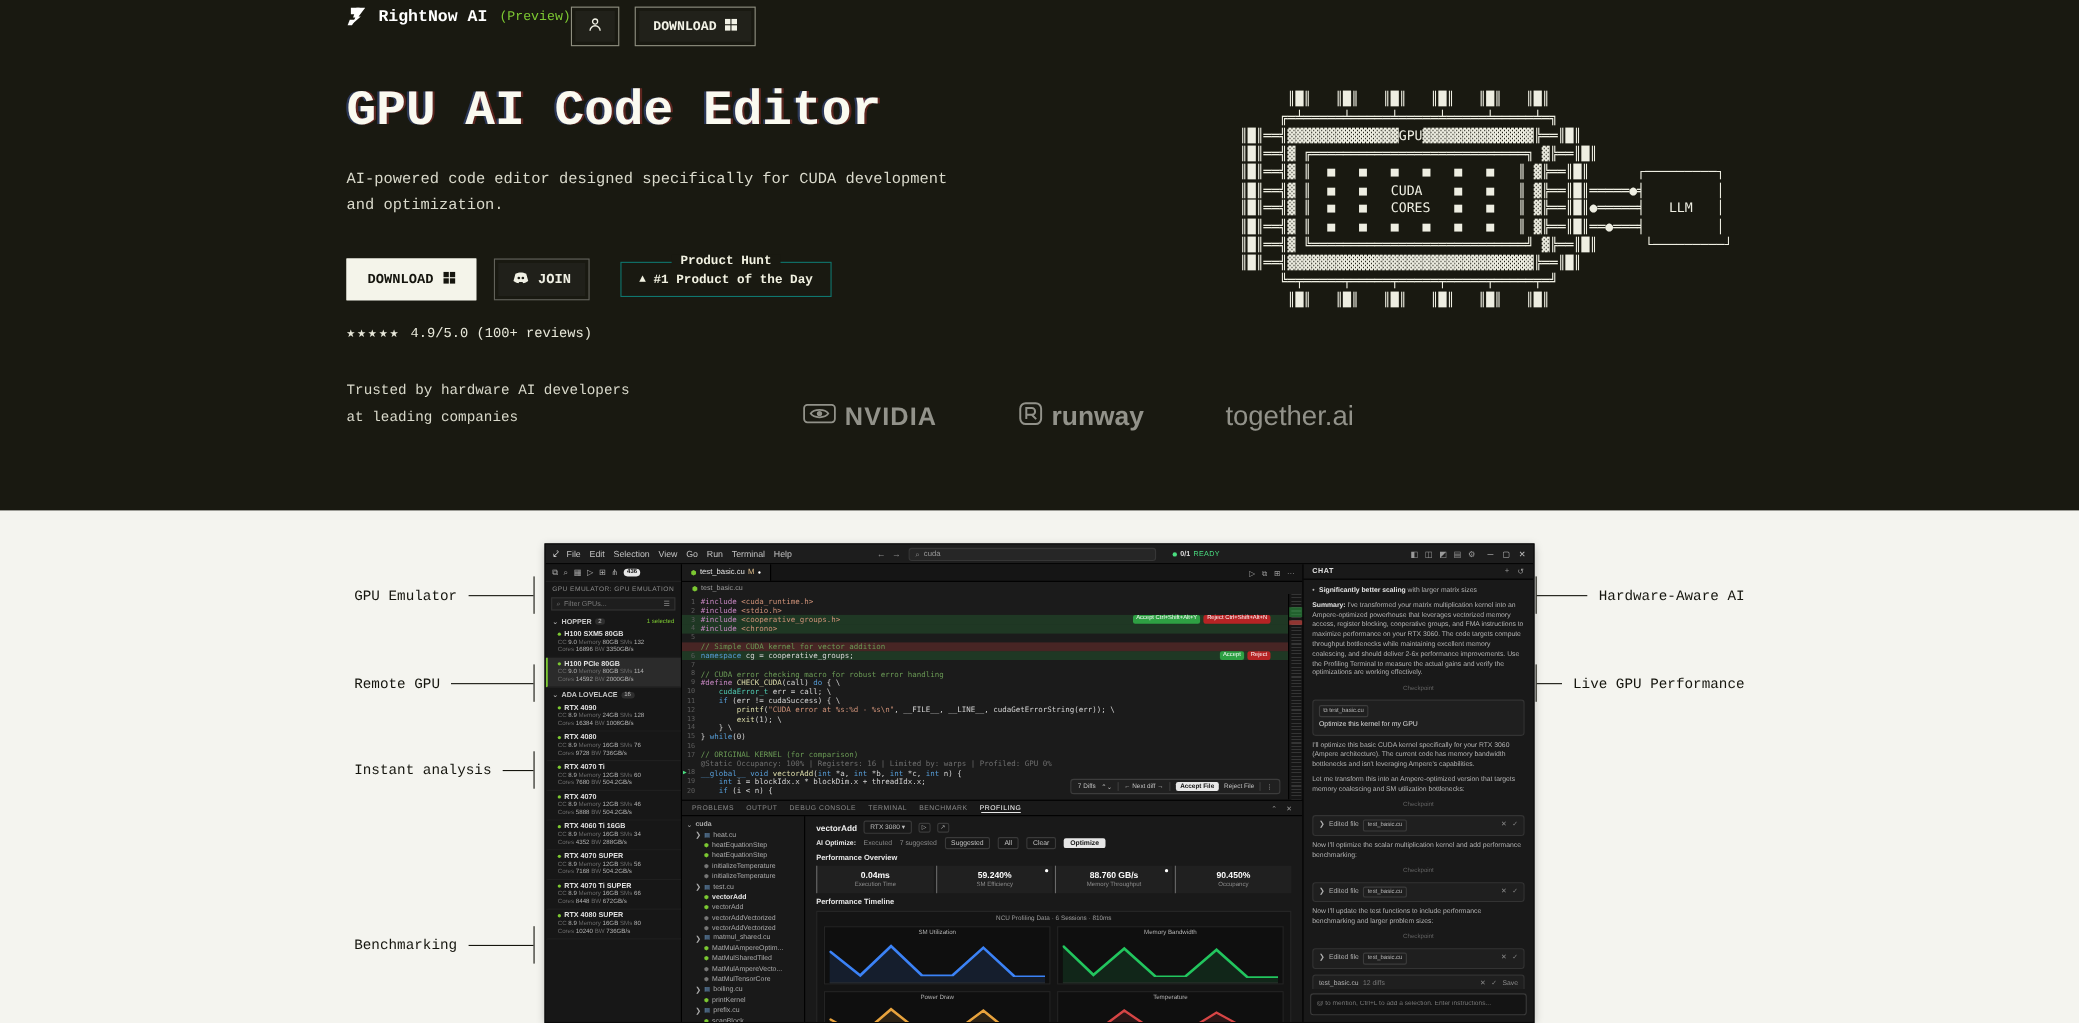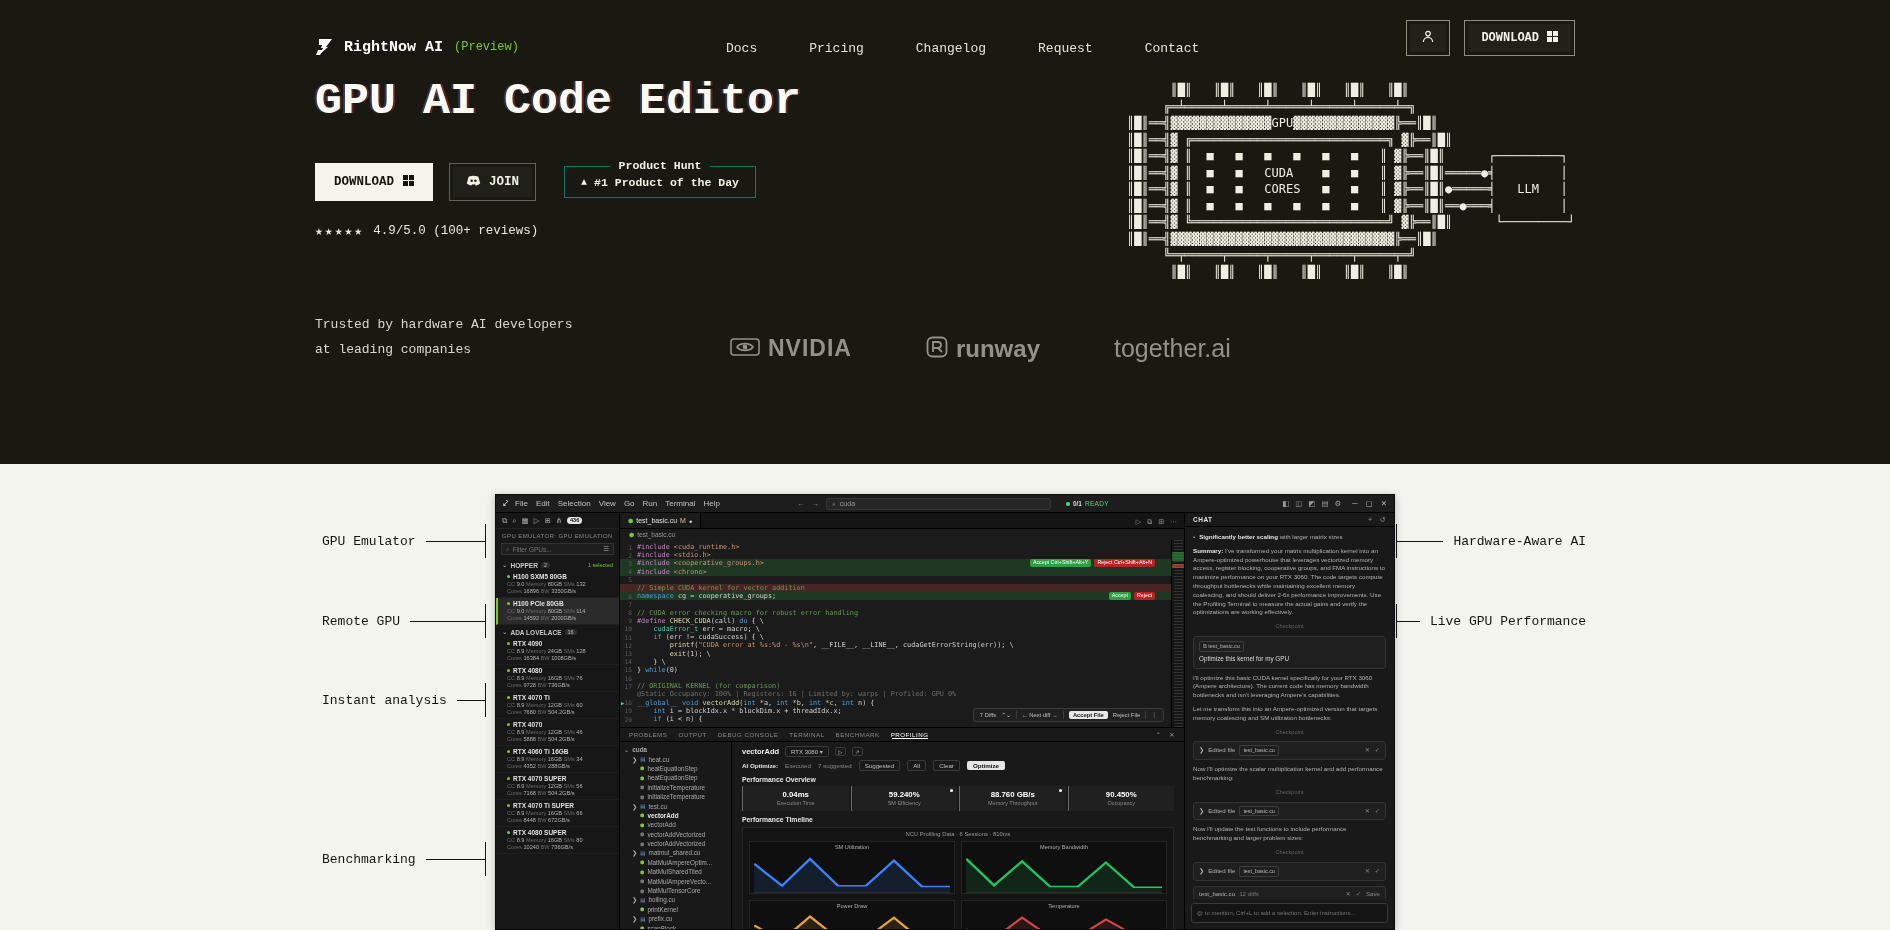--- a/index.html
+++ b/index.html
@@ -9,7 +9,7 @@
   .hero-sec { height:464px; background:#191911; color:#ecece0; position:relative; }
   .wrap { width:1260px; margin:0 auto; }
 
-  nav { display:flex; align-items:flex-end; height:56px; padding-top:6px; }
+  nav { display:flex; align-items:flex-start; height:56px; padding-top:6px; }
   .brand { display:flex; align-items:center; gap:9px; font-weight:bold; font-size:15px; color:#fff; }
   .brand svg { display:block; }
   .preview { color:#7cc832; font-size:12px; font-weight:normal; margin-left:2px; }

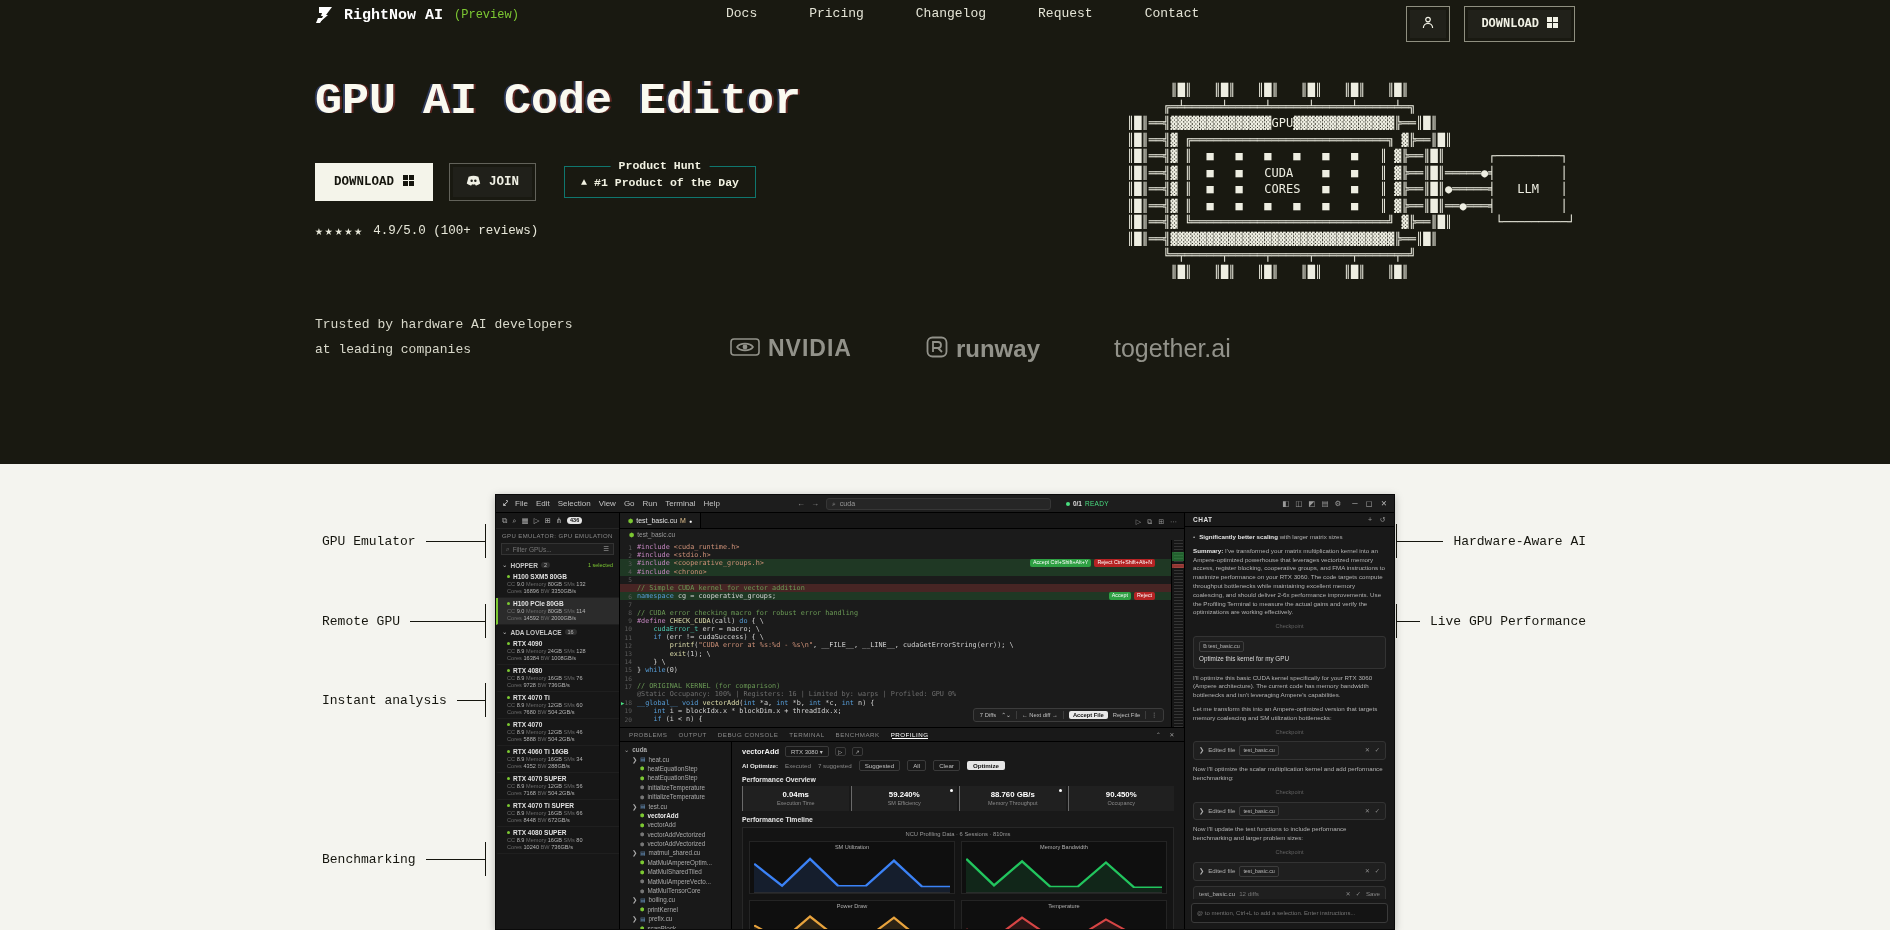--- a/index.html
+++ b/index.html
@@ -189,13 +189,6 @@
         <span>RightNow AI</span>
         <span class="preview">(Preview)</span>
       </div>
-      <div class="nav-links" id="navlinks">
-          <span>Docs</span>
-          <span>Pricing</span>
-          <span>Changelog</span>
-          <span>Request</span>
-          <span>Contact</span>
-        </div>
       <div class="nav-actions">
         <button class="frame-btn usr-btn">
           <span><svg width="12" height="13" viewBox="0 0 12 13" fill="none" stroke="#f2f2e6" stroke-width="1.2">

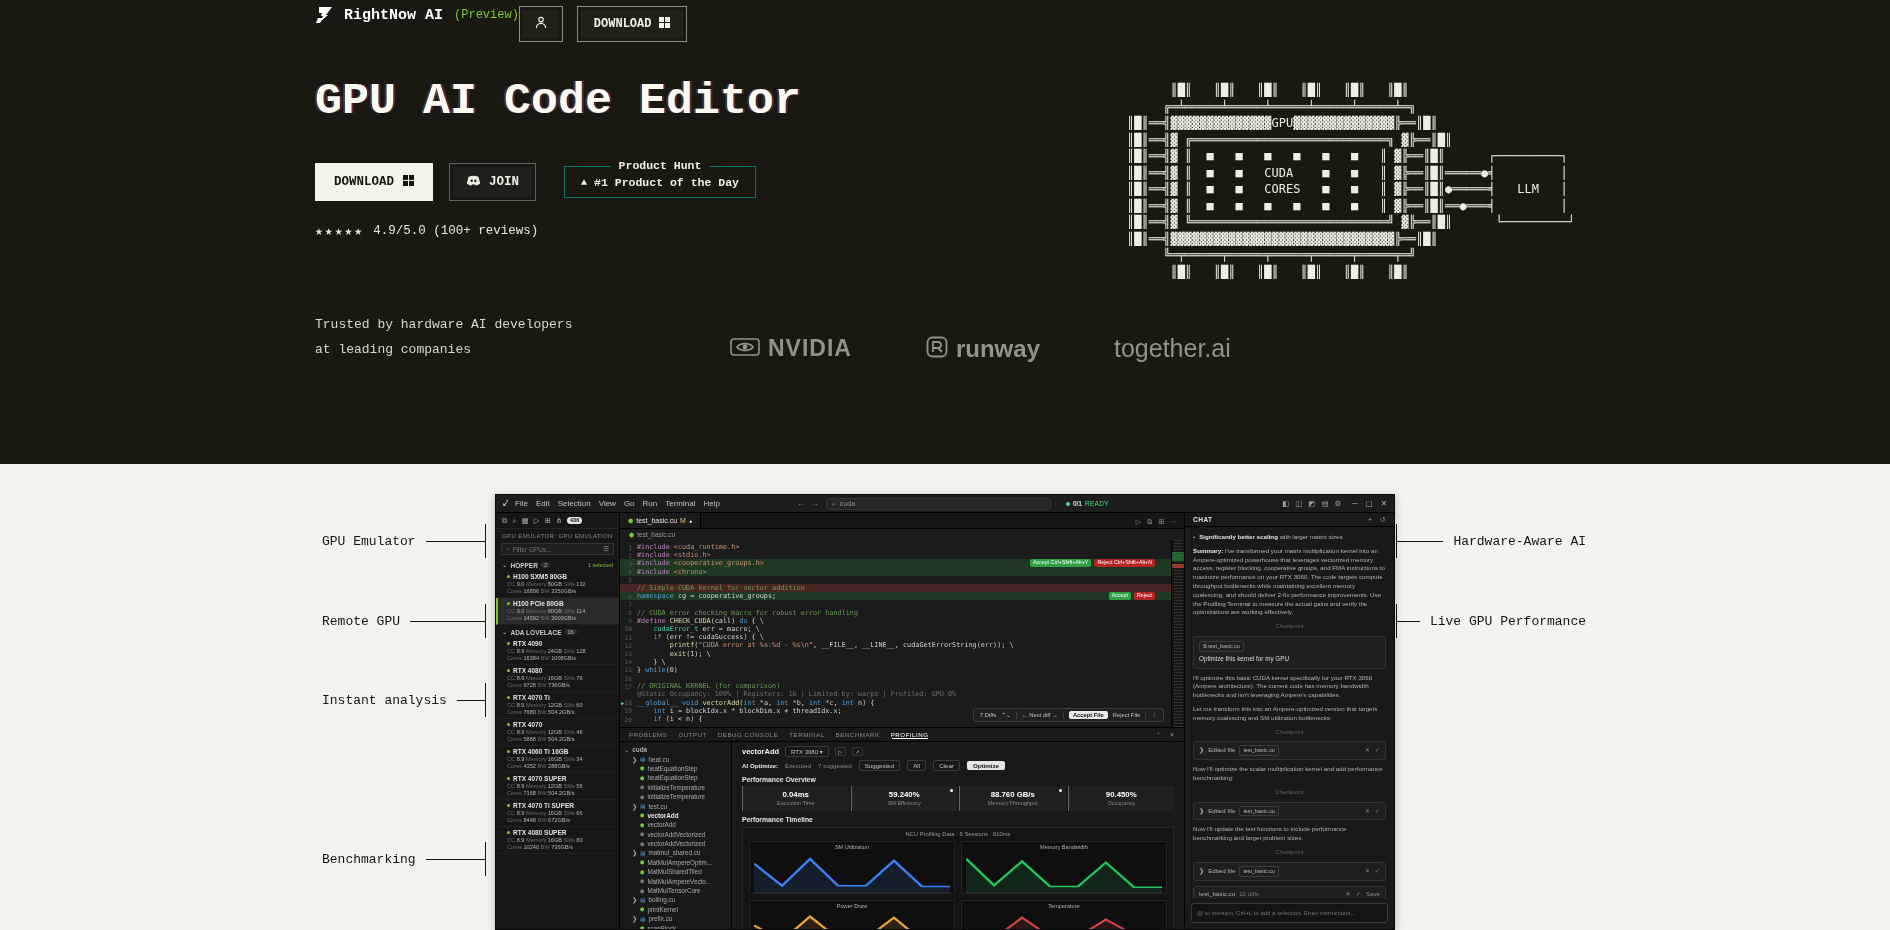--- a/index.html
+++ b/index.html
@@ -211,6 +211,7 @@
     <div class="hero-grid">
       <div class="hero-left">
         <div class="h-title">GPU AI Code Editor</div>
+        <div class="h-sub">AI-powered code editor designed specifically for CUDA development and optimization.</div>
         <div class="btn-row">
           <button class="btn-dl">
             <span>DOWNLOAD</span>

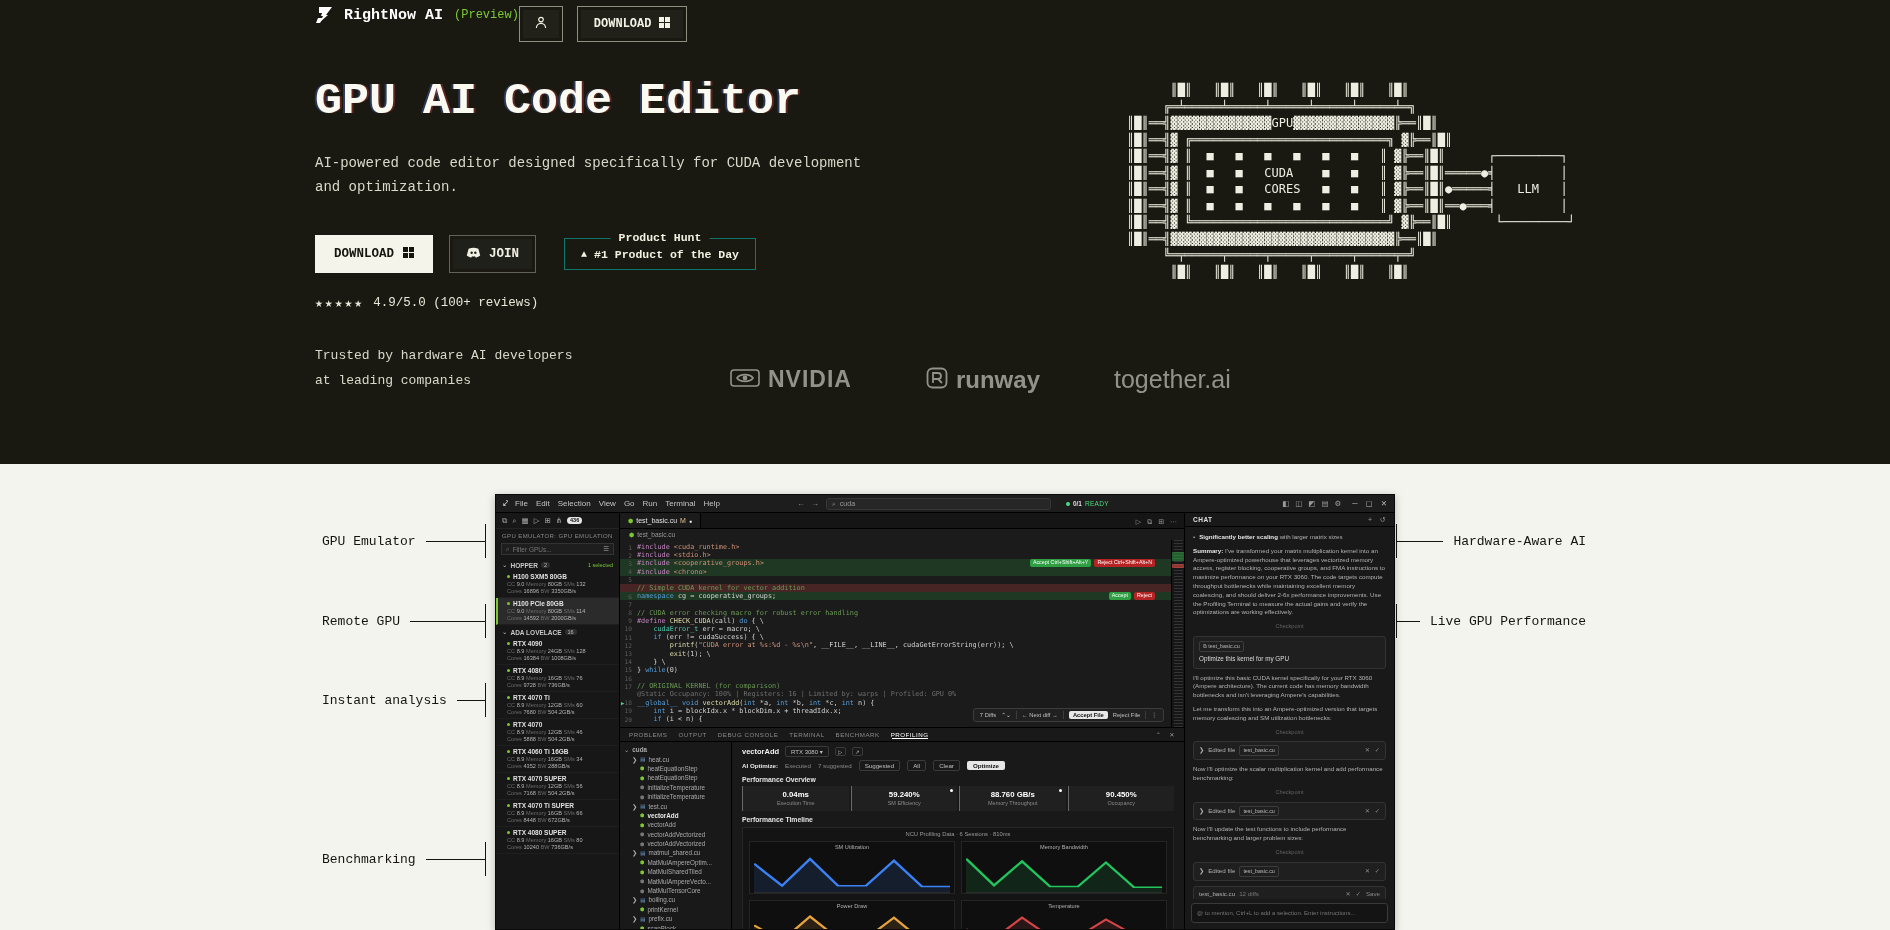--- a/index.html
+++ b/index.html
@@ -545,7 +545,7 @@
               </div>
               <div class="cl">
                 <span class="ln">10</span>
-                <span class="ct"><span style="color: rgb(212, 212, 212);">    </span><span style="color: rgb(78, 201, 176);">cudaError_t</span><span style="color: rgb(212, 212, 212);"> err = macro; \</span></span>
+                <span class="ct"><span style="color: rgb(212, 212, 212);">    </span><span style="color: rgb(78, 201, 176);">cudaError_t</span><span style="color: rgb(212, 212, 212);"> err = call; \</span></span>
               </div>
               <div class="cl">
                 <span class="ln">11</span>

